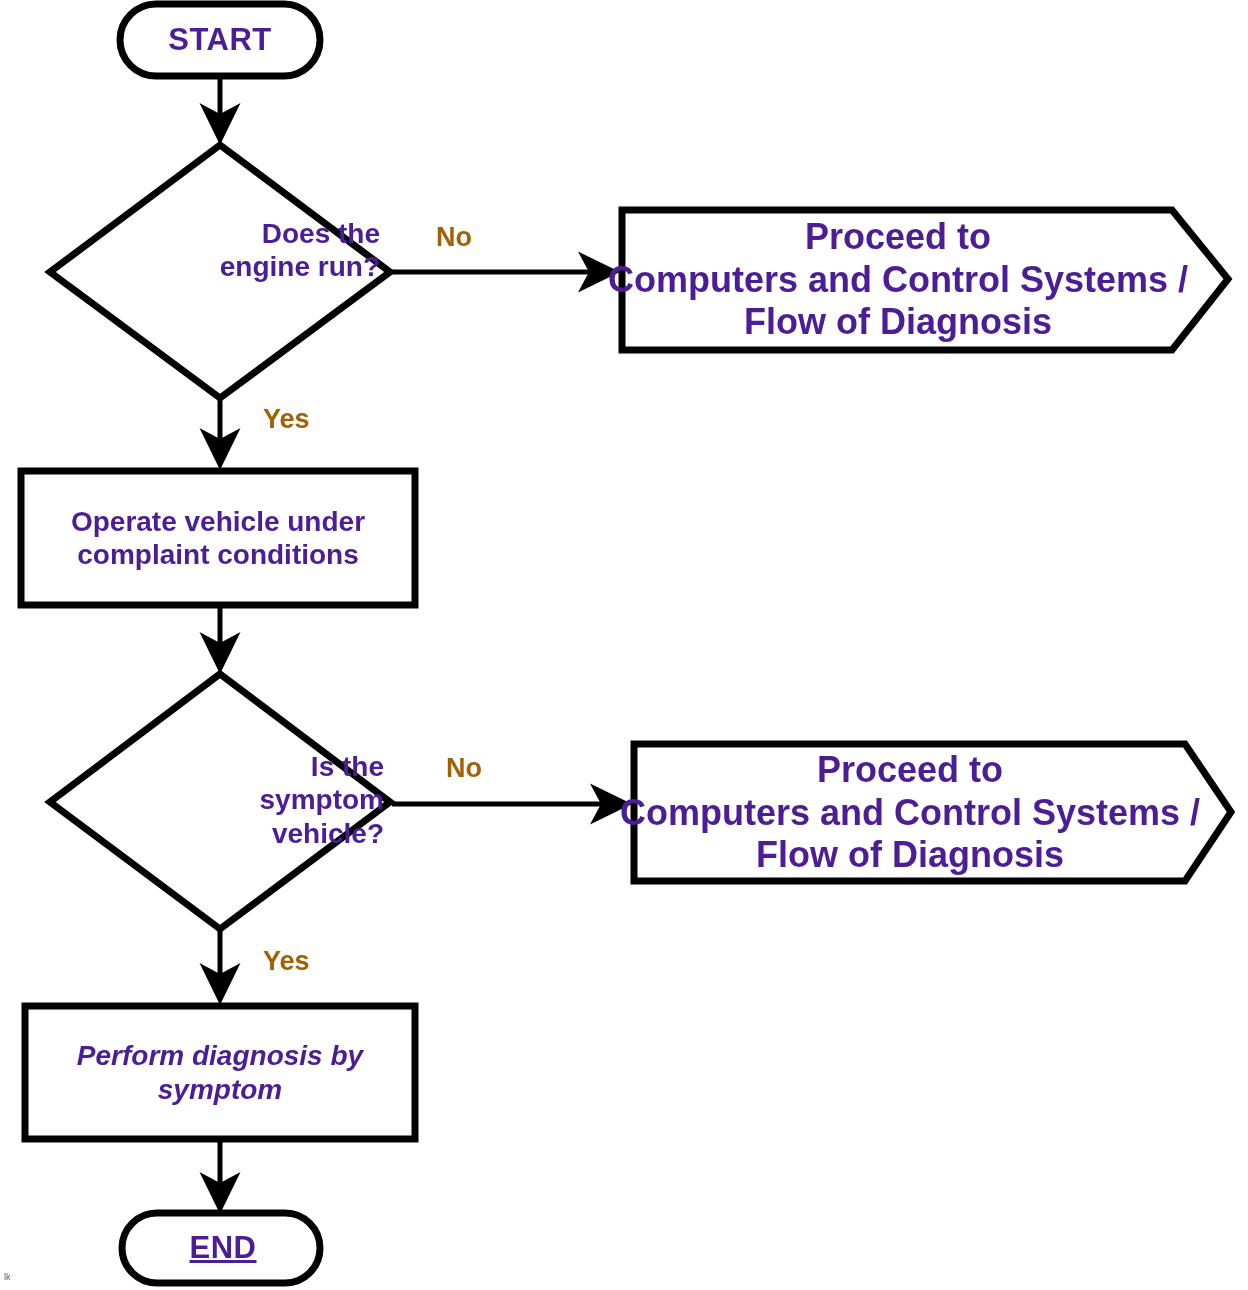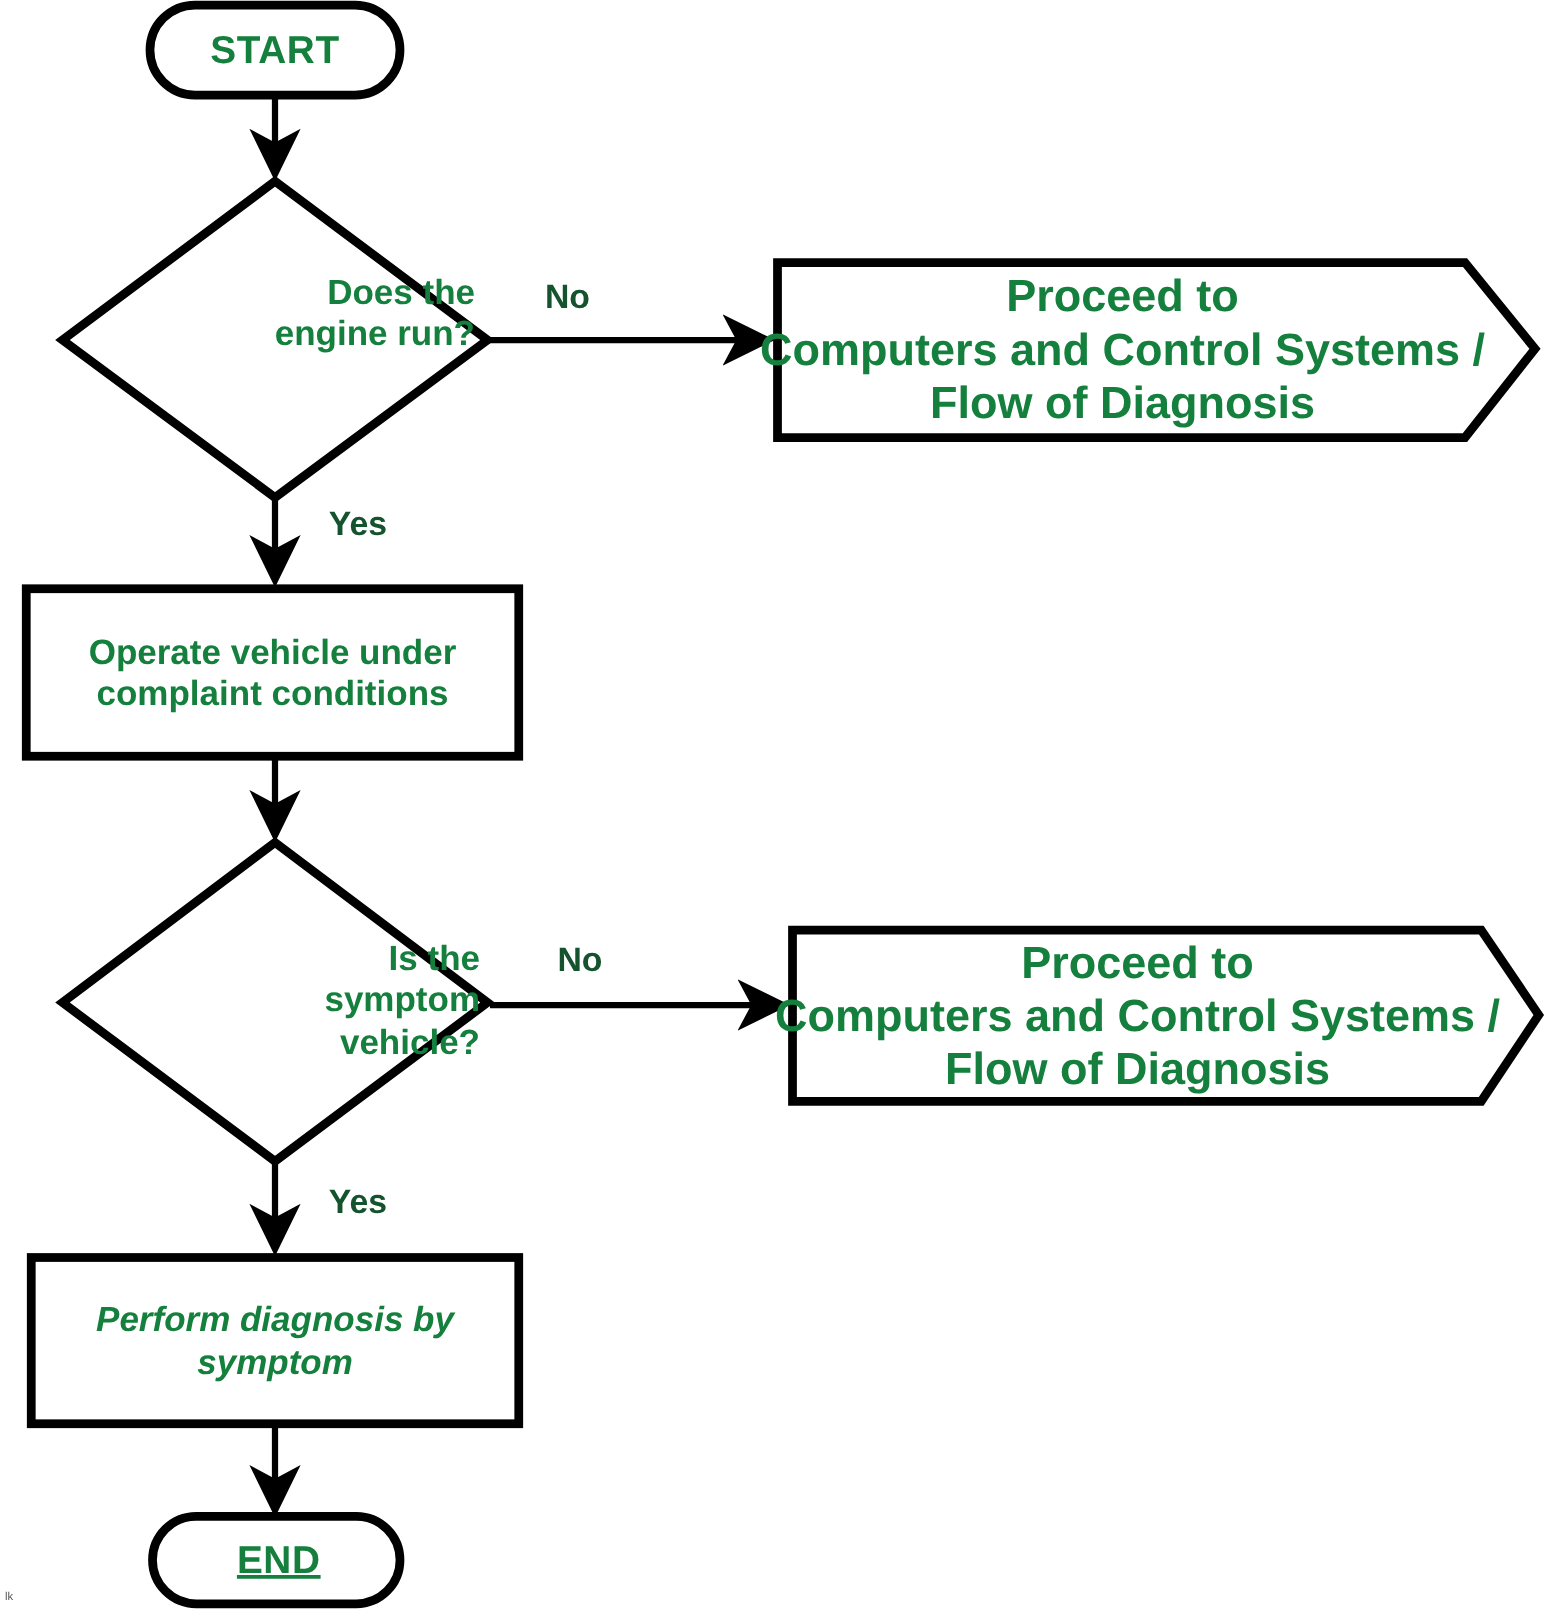--- a/index.html
+++ b/index.html
@@ -32,7 +32,7 @@
     justify-content: center;
     text-align: center;
     font-weight: bold;
-    color: #15803d;
+    color: #4c1d95;
     line-height: 1.18;
     white-space: pre;
     pointer-events: none;

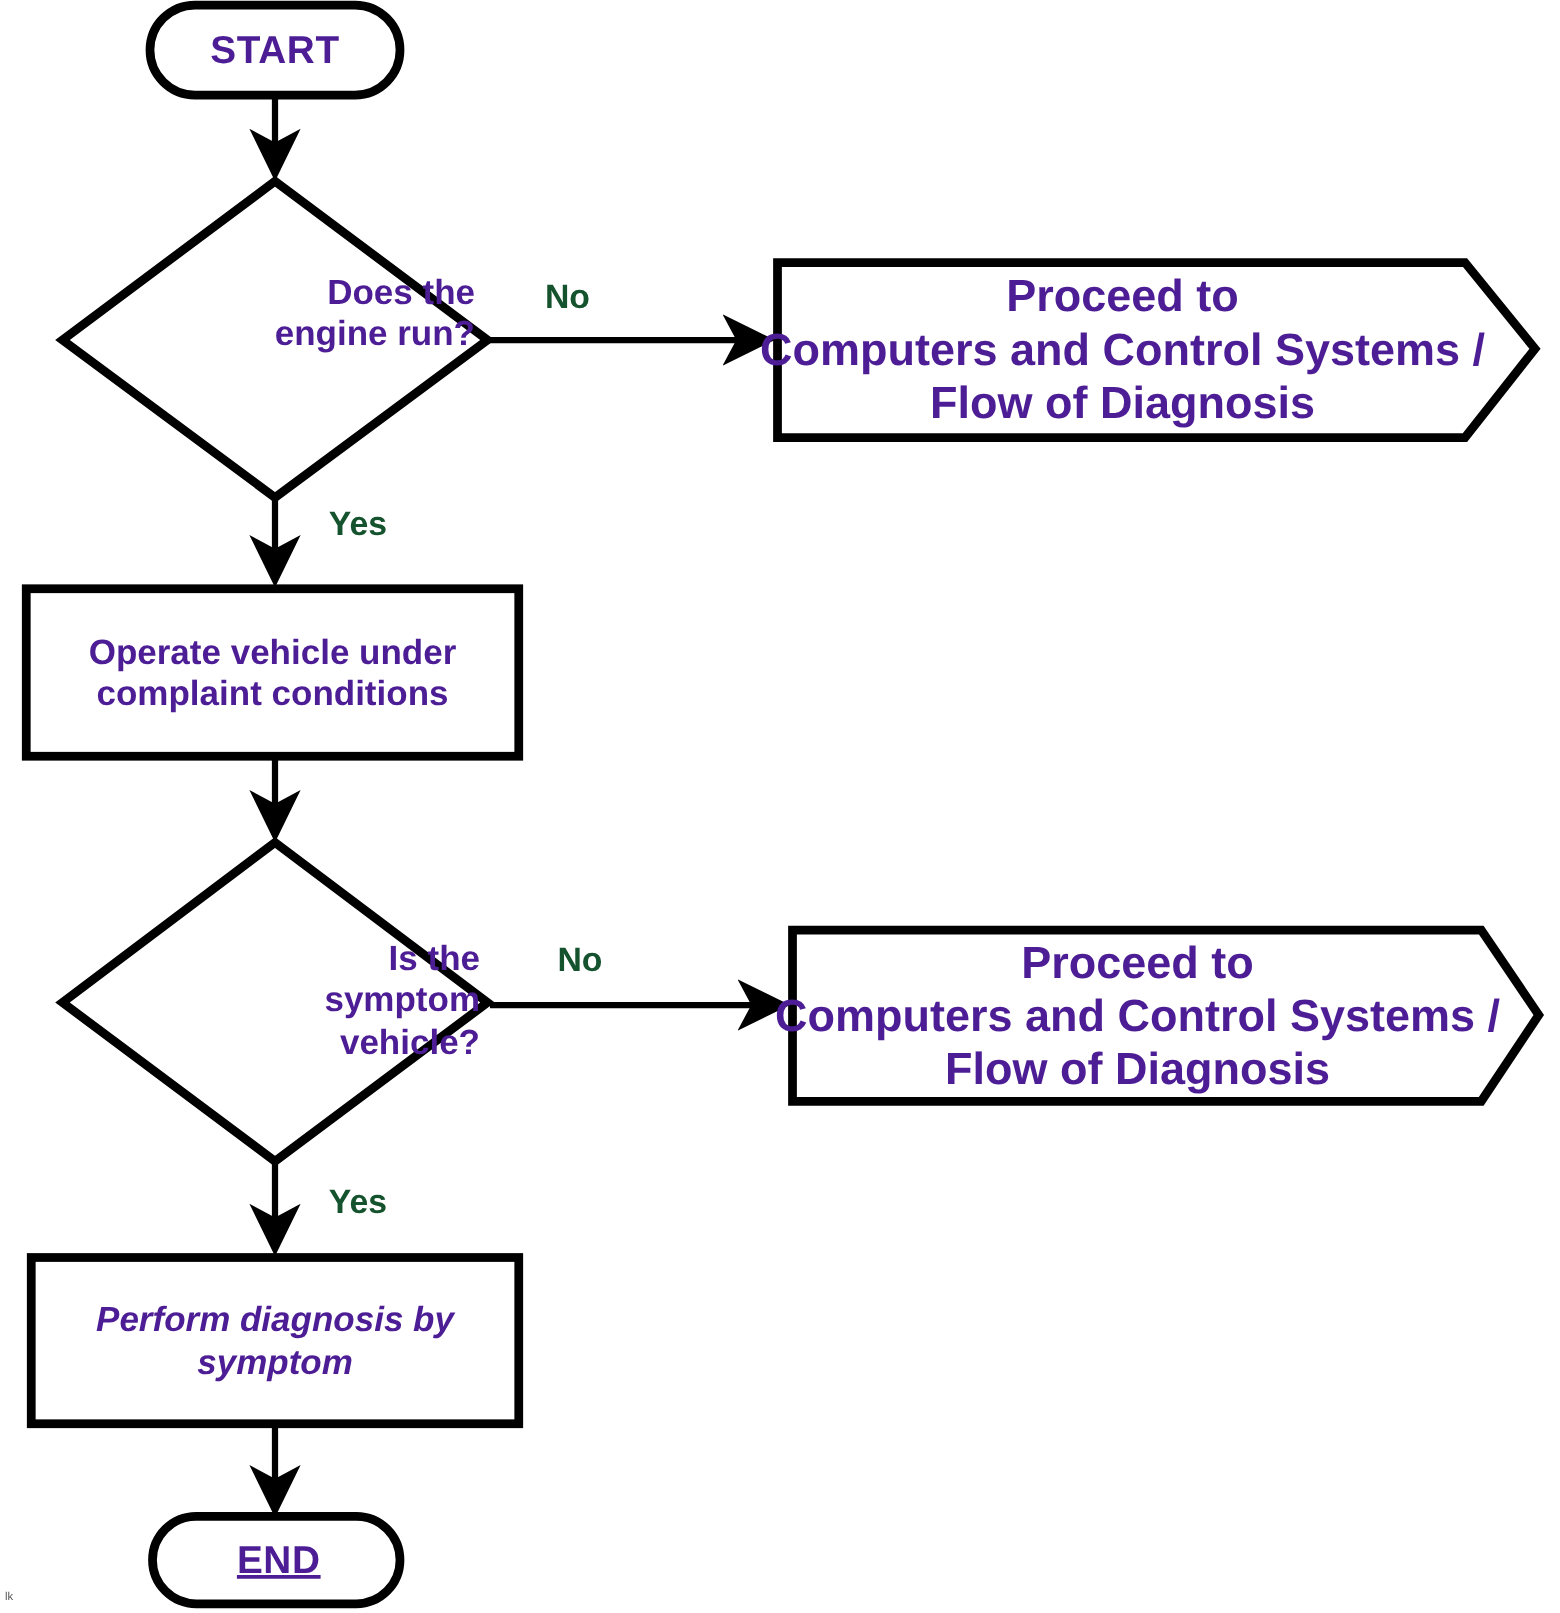--- a/index.html
+++ b/index.html
@@ -55,7 +55,7 @@
     position: absolute;
     font-size: 27px;
     font-weight: bold;
-    color: #14532d;
+    color: #a16207;
     white-space: pre;
   }
   .artifact {

